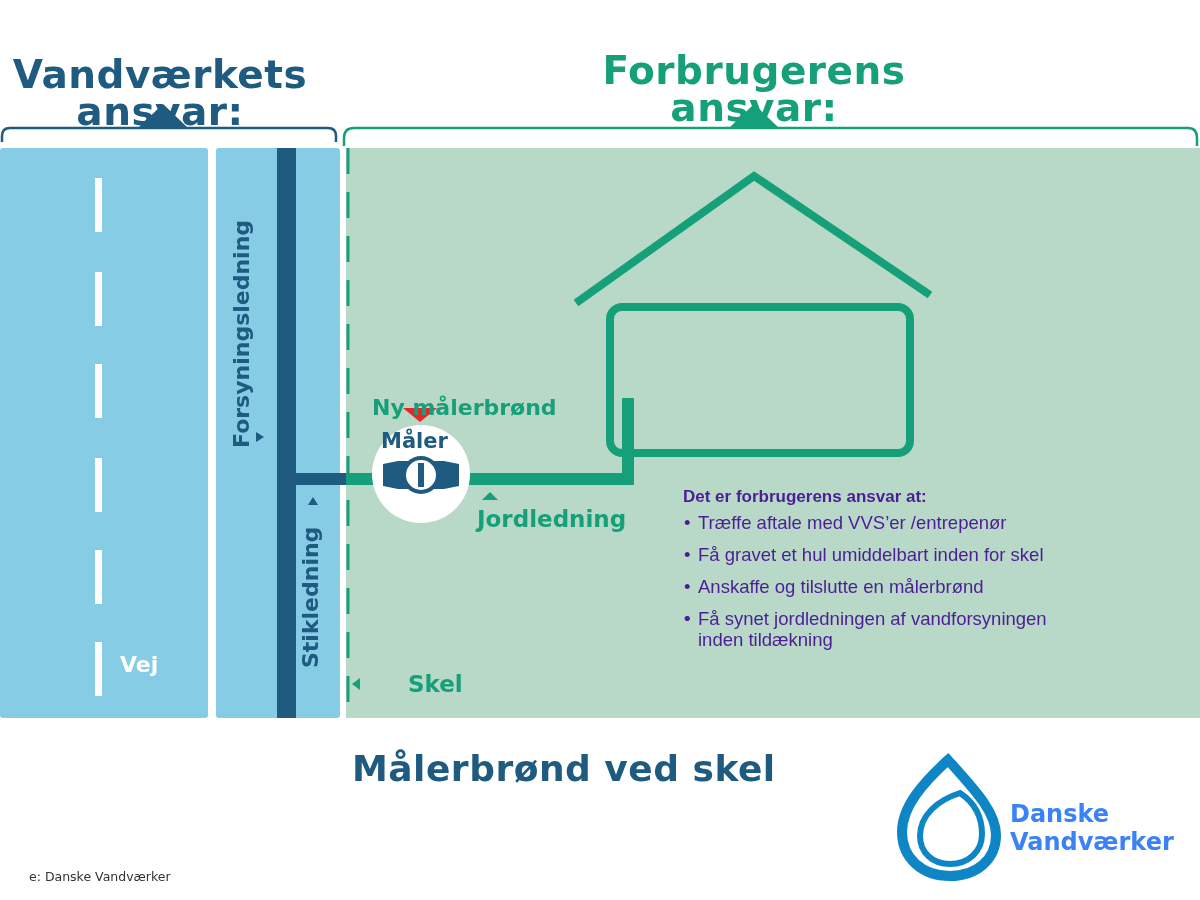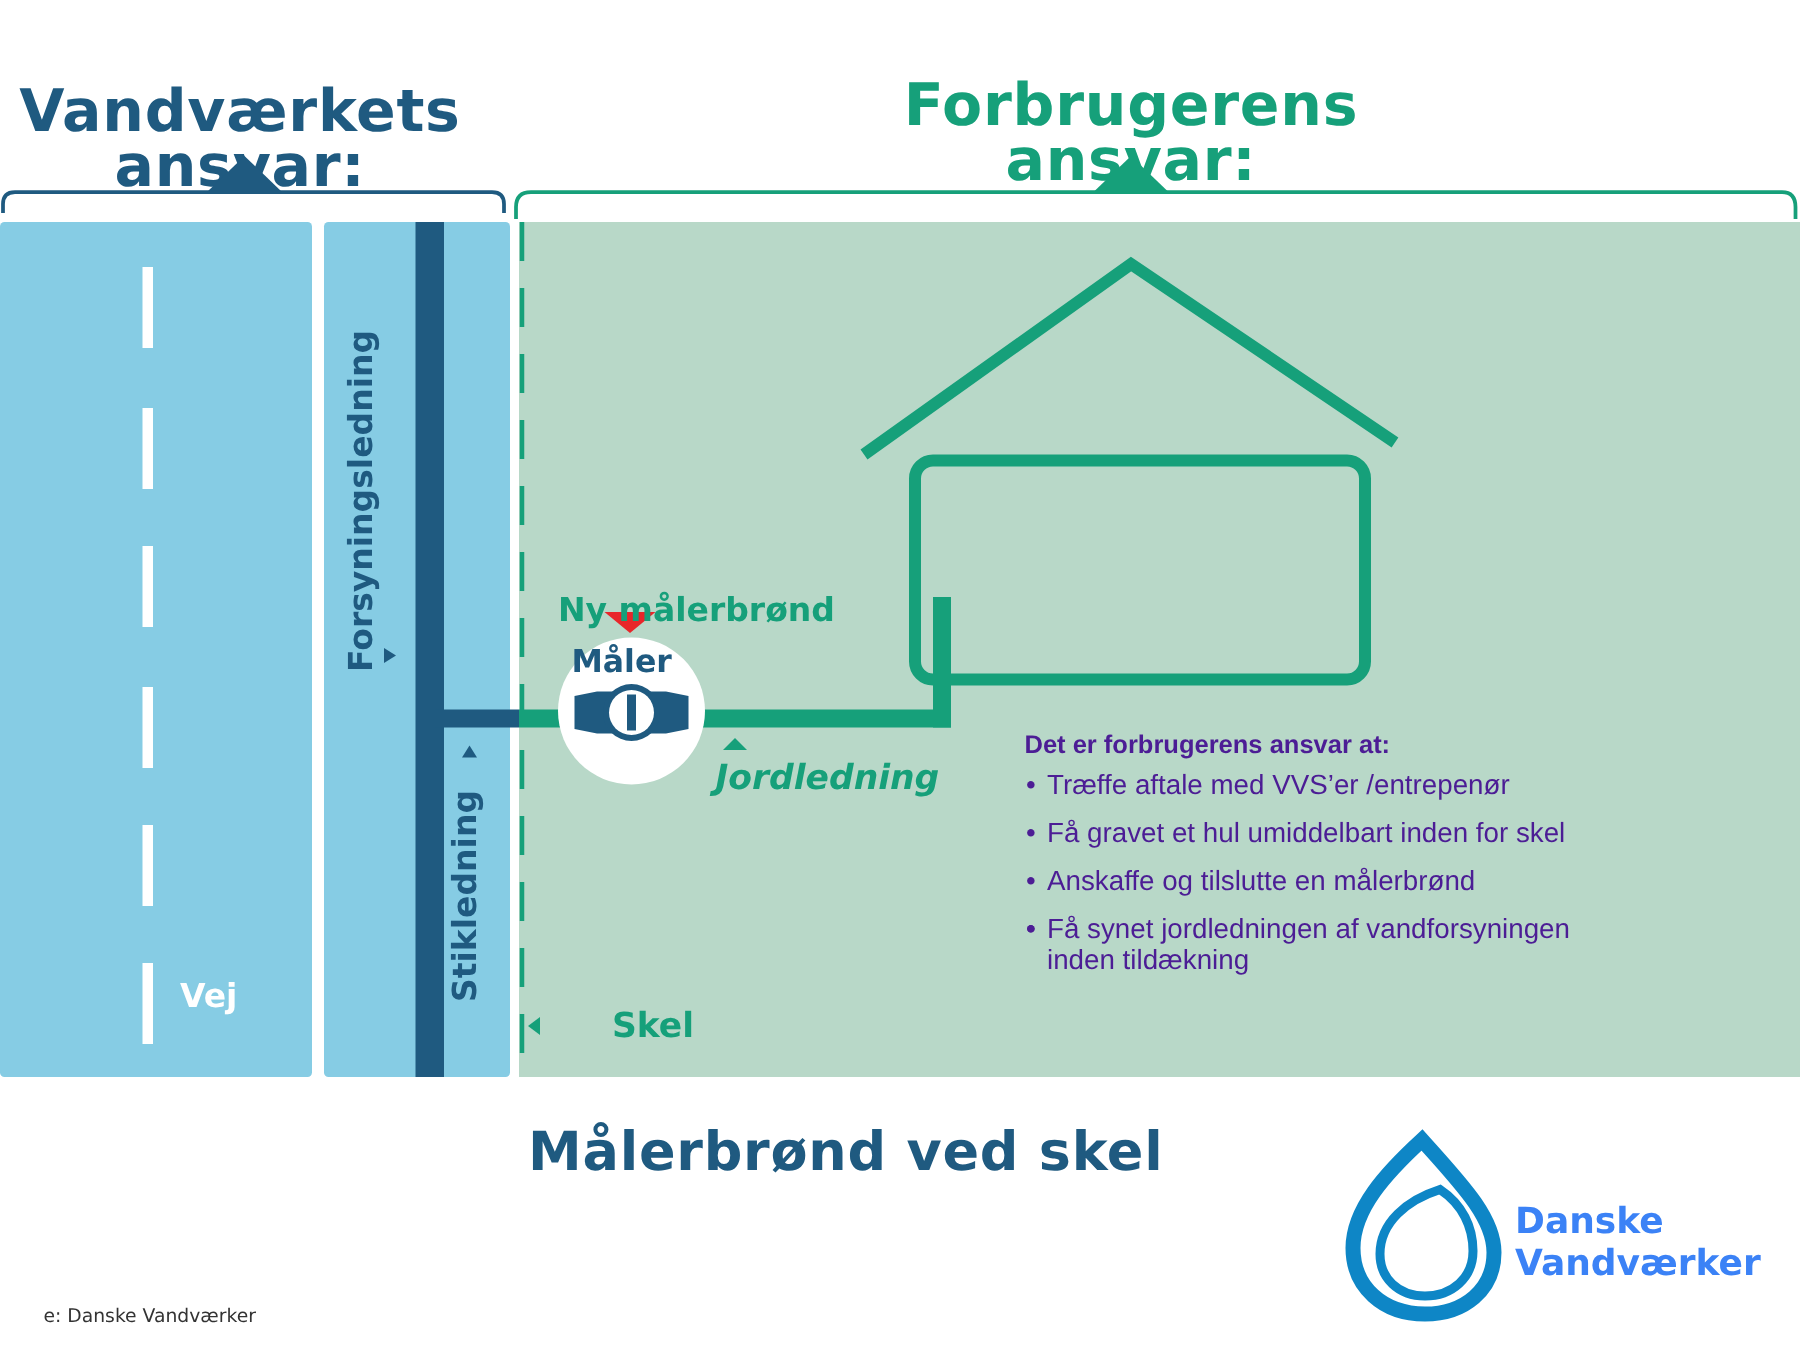--- a/index.html
+++ b/index.html
@@ -98,7 +98,7 @@
 <div class="lbl" style="left:368px; top:671px; font-size:23px; color:#16a07a;margin-left:40px;">Skel</div>
 <div class="lbl" style="left:372px; top:370px; font-size:22px; color:#16a07a;margin-top:25px;">Ny målerbrønd</div>
 <div class="lbl" style="left:381px; top:429px; font-size:21px; color:#1f5a80;text-align:right;">Måler</div>
-<div class="lbl" style="left:477px; top:506px; font-size:23px; color:#16a07a;font-style:italic;">Jordledning</div>
+<div class="lbl" style="left:477px; top:506px; font-size:23px; color:#16a07a;">Jordledning</div>
 
 <div class="resp">
   <div class="resp-title">Det er forbrugerens ansvar at:</div>

